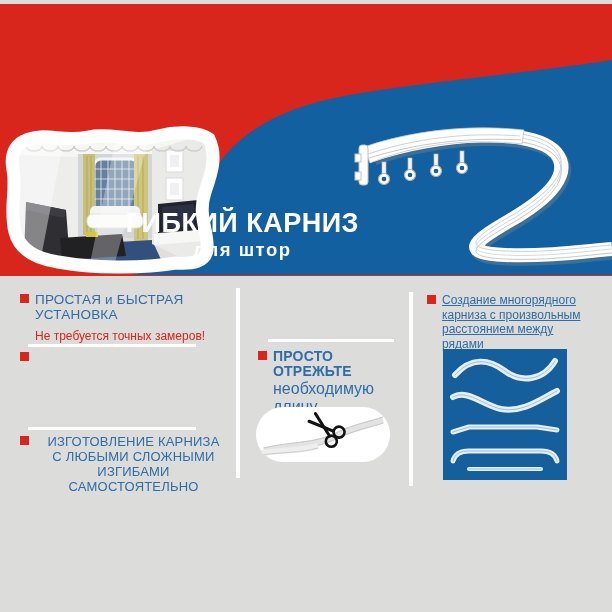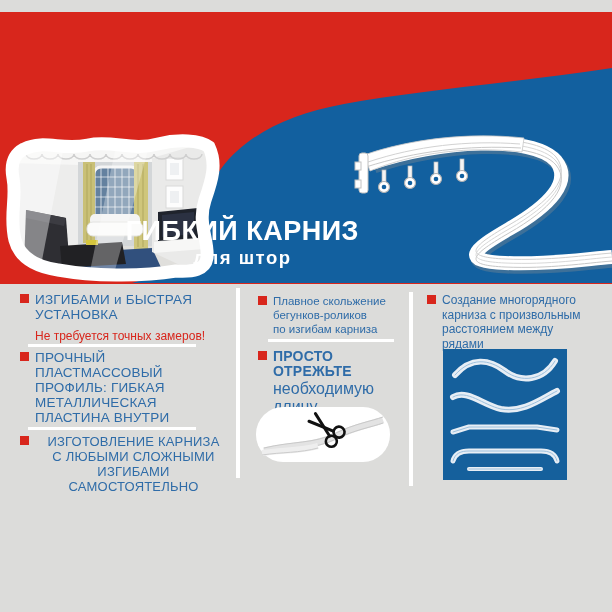--- a/index.html
+++ b/index.html
@@ -9,7 +9,7 @@
     background:#dcdcda;
   }
   
-  .banner{ position:absolute; left:0; top:12px; width:532px; height:272px; }
+  .banner{ position:absolute; left:0; top:4px; width:532px; height:272px; }
   .banner svg{ display:block; }
   .headline{
     position:absolute; top:204px; right:173px; text-align:right; color:#fff;

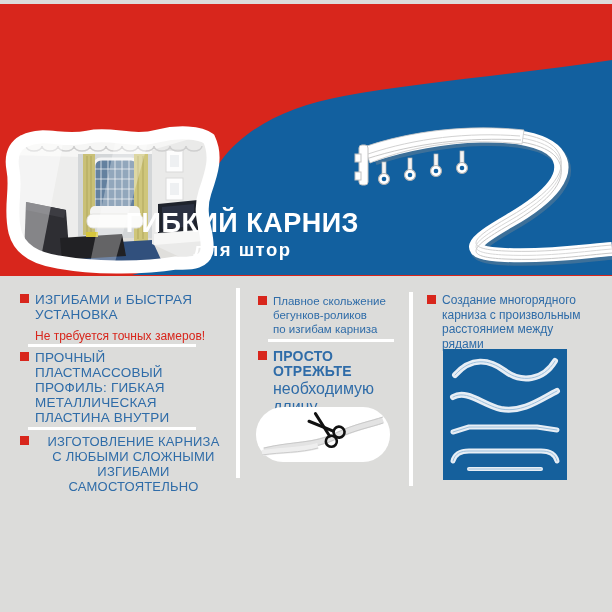--- a/index.html
+++ b/index.html
@@ -174,7 +174,7 @@
   <div class="feature" style="left:20px; top:292px; width:208px;">
     <span class="bullet"></span>
     <div class="ftext">
-      <div class="caps1 pre">ИЗГИБАМИ и БЫСТРАЯ
+      <div class="caps1 pre">ПРОСТАЯ и БЫСТРАЯ
 УСТАНОВКА</div>
       <div class="note-red pre">Не требуется точных замеров!</div>
     </div>

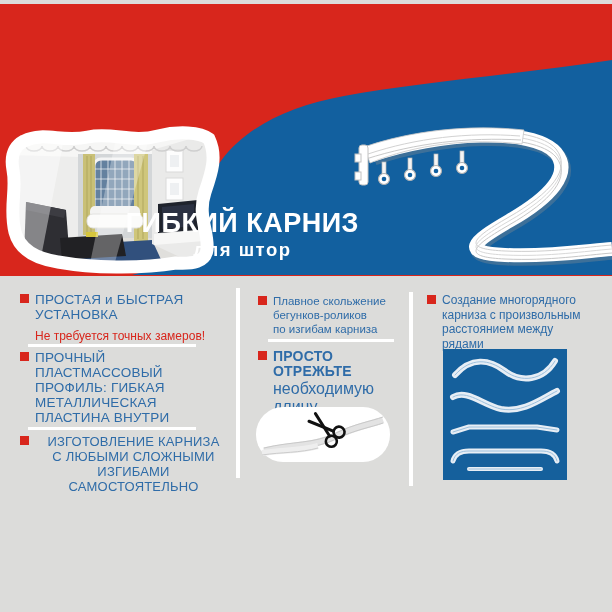--- a/index.html
+++ b/index.html
@@ -204,14 +204,6 @@
 
   <div class="vdiv" style="left:236px; top:288px; height:190px;"></div>
 
-  <div class="feature" style="left:258px; top:294px; width:150px;">
-    <span class="bullet"></span>
-    <div class="ftext">
-      <div class="small pre">Плавное скольжение
-бегунков-роликов
-по изгибам карниза</div>
-    </div>
-  </div>
   <div class="hdiv" style="left:268px; top:339px; width:126px;"></div>
 
   <div class="feature" style="left:258px; top:349px; width:150px;">

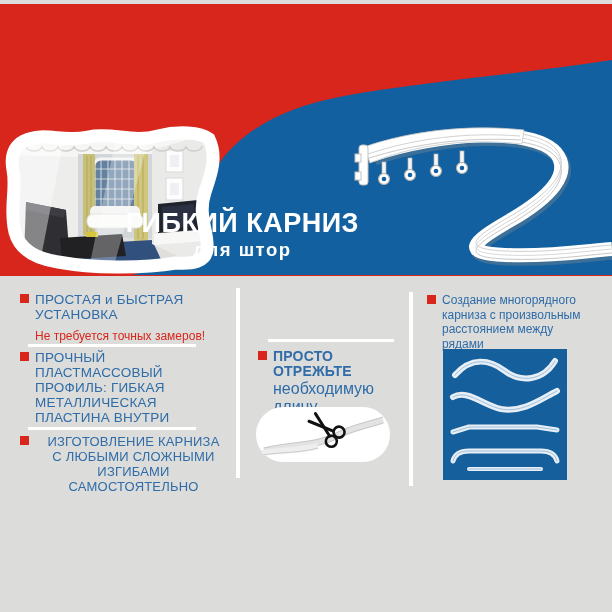--- a/index.html
+++ b/index.html
@@ -28,7 +28,7 @@
   .caps1{ font-size:13.5px; line-height:15px; letter-spacing:0.2px; }
   .caps2{ font-size:13px; line-height:15px; letter-spacing:0.2px; }
   .small{ font-size:11.5px; line-height:14px; }
-  .mid{ font-size:12px; line-height:14.5px; }
+  .mid{ font-size:12px; line-height:14.5px;text-decoration:underline; }
   .note-red{ color:#d8261c; font-size:12px; line-height:14px; margin-top:7px; }
   .bold-line{ font-size:14px; font-weight:bold; line-height:15px; letter-spacing:0.2px; }
   .sub-line{ font-size:16px; line-height:18px; margin-top:1px; }

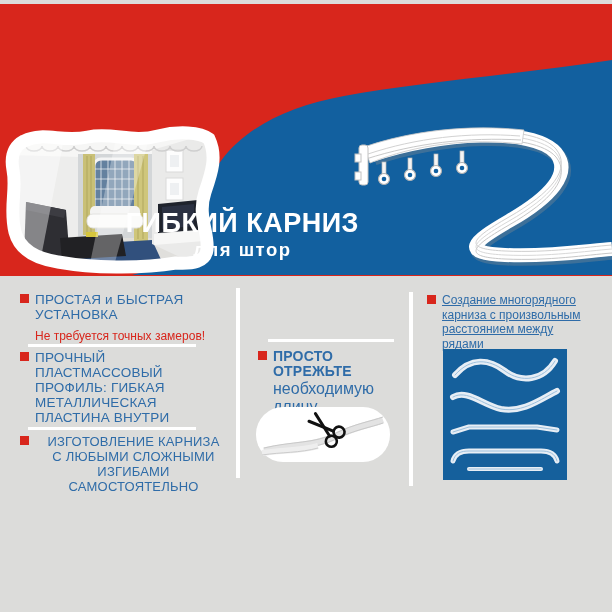--- a/index.html
+++ b/index.html
@@ -183,13 +183,6 @@
 
   <div class="feature" style="left:20px; top:350px; width:208px;">
     <span class="bullet"></span>
-    <div class="ftext">
-      <div class="caps1 pre">ПРОЧНЫЙ
-ПЛАСТМАССОВЫЙ
-ПРОФИЛЬ: ГИБКАЯ
-МЕТАЛЛИЧЕСКАЯ
-ПЛАСТИНА ВНУТРИ</div>
-    </div>
   </div>
   <div class="hdiv" style="left:28px; top:427px; width:168px;"></div>
 

